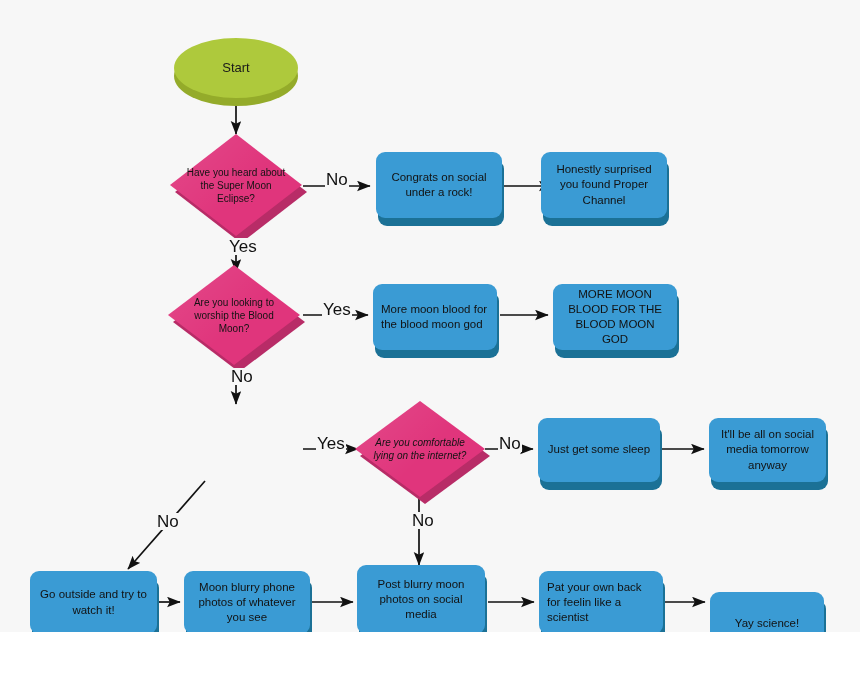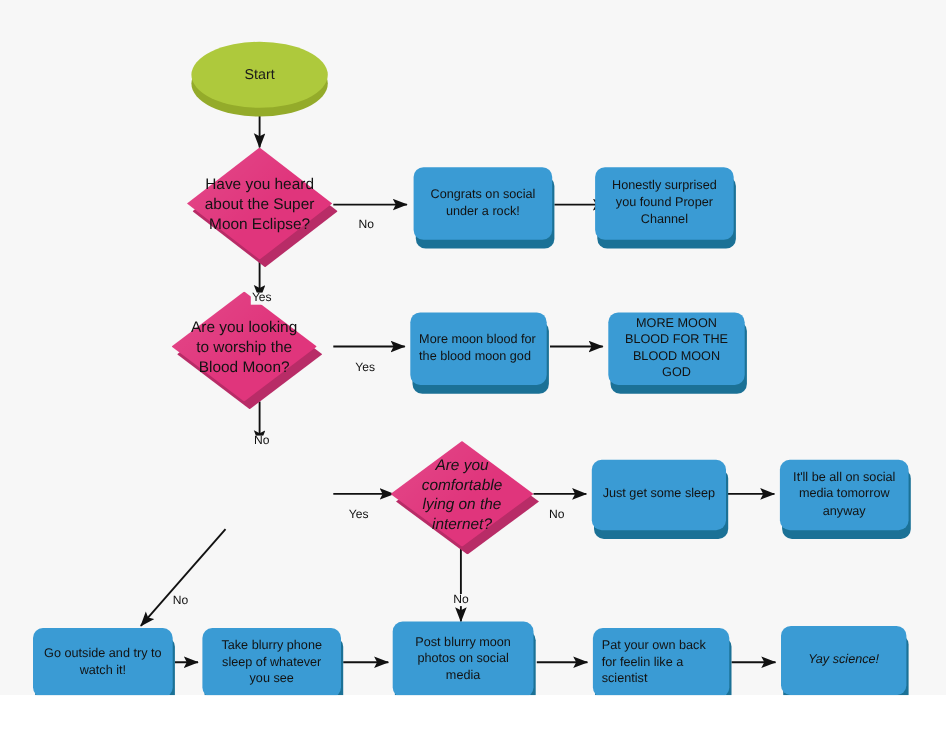--- a/index.html
+++ b/index.html
@@ -91,7 +91,7 @@
     justify-content: center;
     text-align: center;
     color: #131313;
-    font-size: 14px;
+    font-size: 10px;
     line-height: 1.3;
   }
 

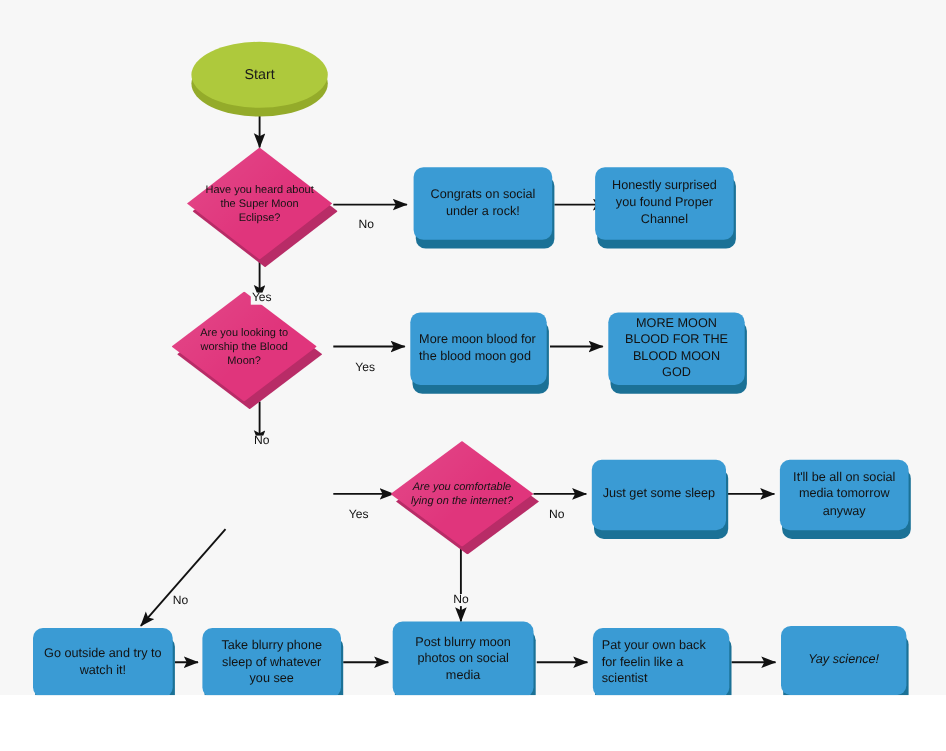--- a/index.html
+++ b/index.html
@@ -141,12 +141,11 @@
   .edge-label {
     position: absolute;
     color: #111111;
-    font-size: 11px;
+    font-size: 17px;
     background: #f7f7f7;
     padding: 0 1px;
     white-space: nowrap;
     line-height: 1;
-    margin-top: 28px;
   }
 
   

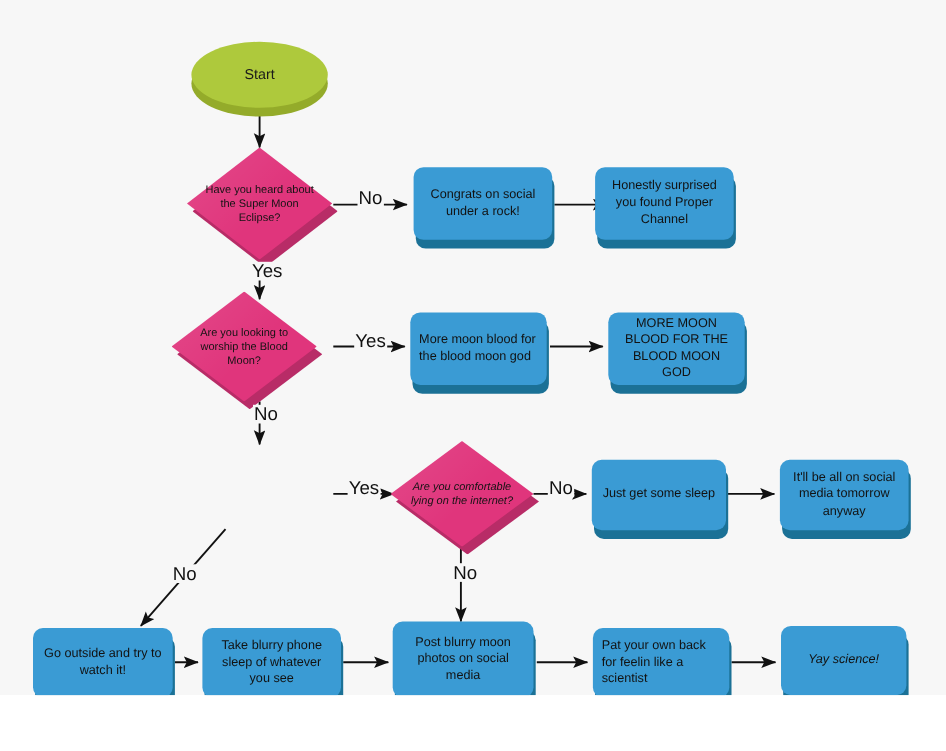--- a/index.html
+++ b/index.html
@@ -217,7 +217,7 @@
     <div class="diamond-label">Have you heard about the Super Moon Eclipse?</div>
   </div>
 
-  <div class="diamond-wrap" style="left:156px; top:265px; width:132px; height:100px;">
+  <div class="diamond-wrap" style="left:168px; top:265px; width:132px; height:100px;">
     <div class="diamond-shadow"></div>
     <div class="diamond-face"></div>
     <div class="diamond-hl"></div>

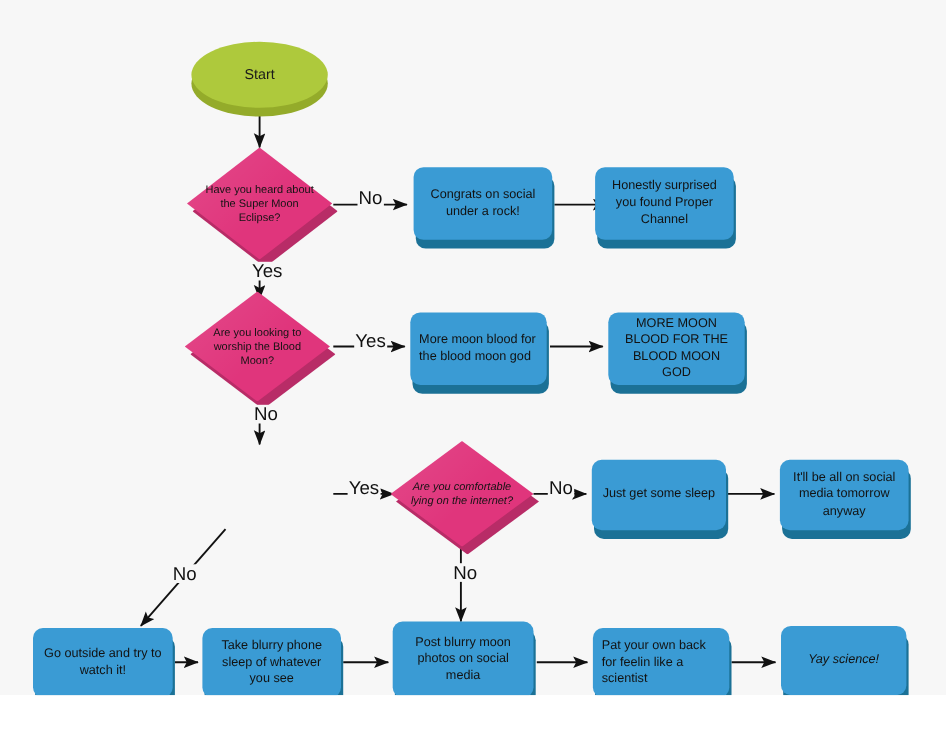--- a/index.html
+++ b/index.html
@@ -284,7 +284,7 @@
   <div class="box-wrap" style="left:184px; top:571px; width:126px; height:63px;">
     <div class="box-shadow"></div>
     <div class="box-face">
-      <span class="node-text">Take blurry phone sleep of whatever you see</span>
+      <span class="node-text">Moon blurry phone photos of whatever you see</span>
     </div>
   </div>
 

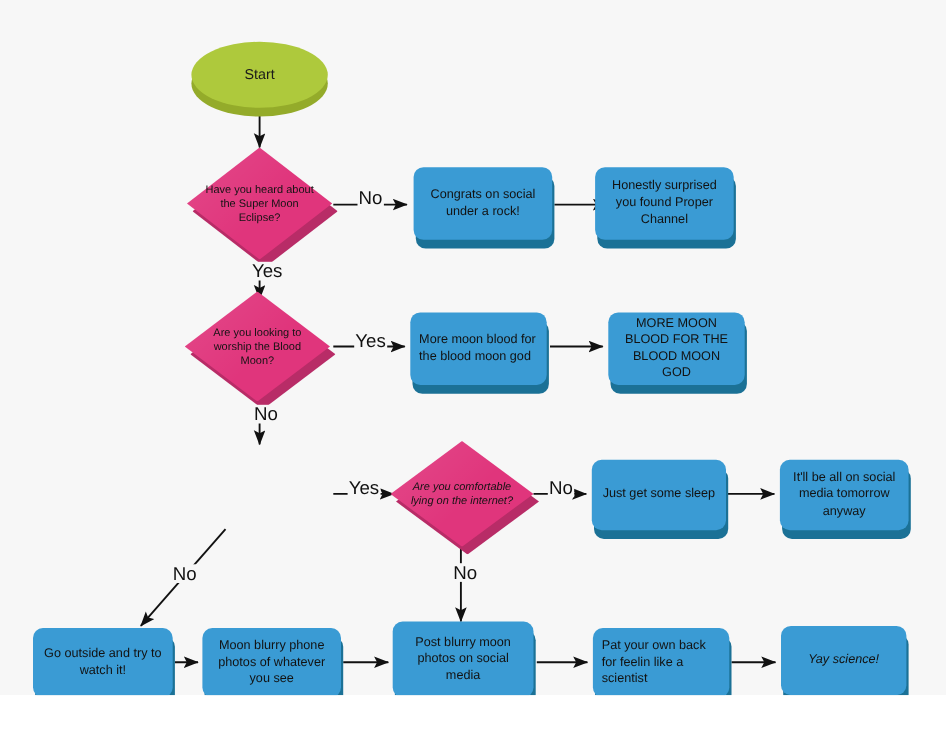--- a/index.html
+++ b/index.html
@@ -302,7 +302,7 @@
     </div>
   </div>
 
-  <div class="box-wrap" style="left:710px; top:569px; width:114px; height:63px;font-style:italic;">
+  <div class="box-wrap" style="left:710px; top:592px; width:114px; height:63px;">
     <div class="box-shadow"></div>
     <div class="box-face">
       <span class="node-text">Yay science!</span>

